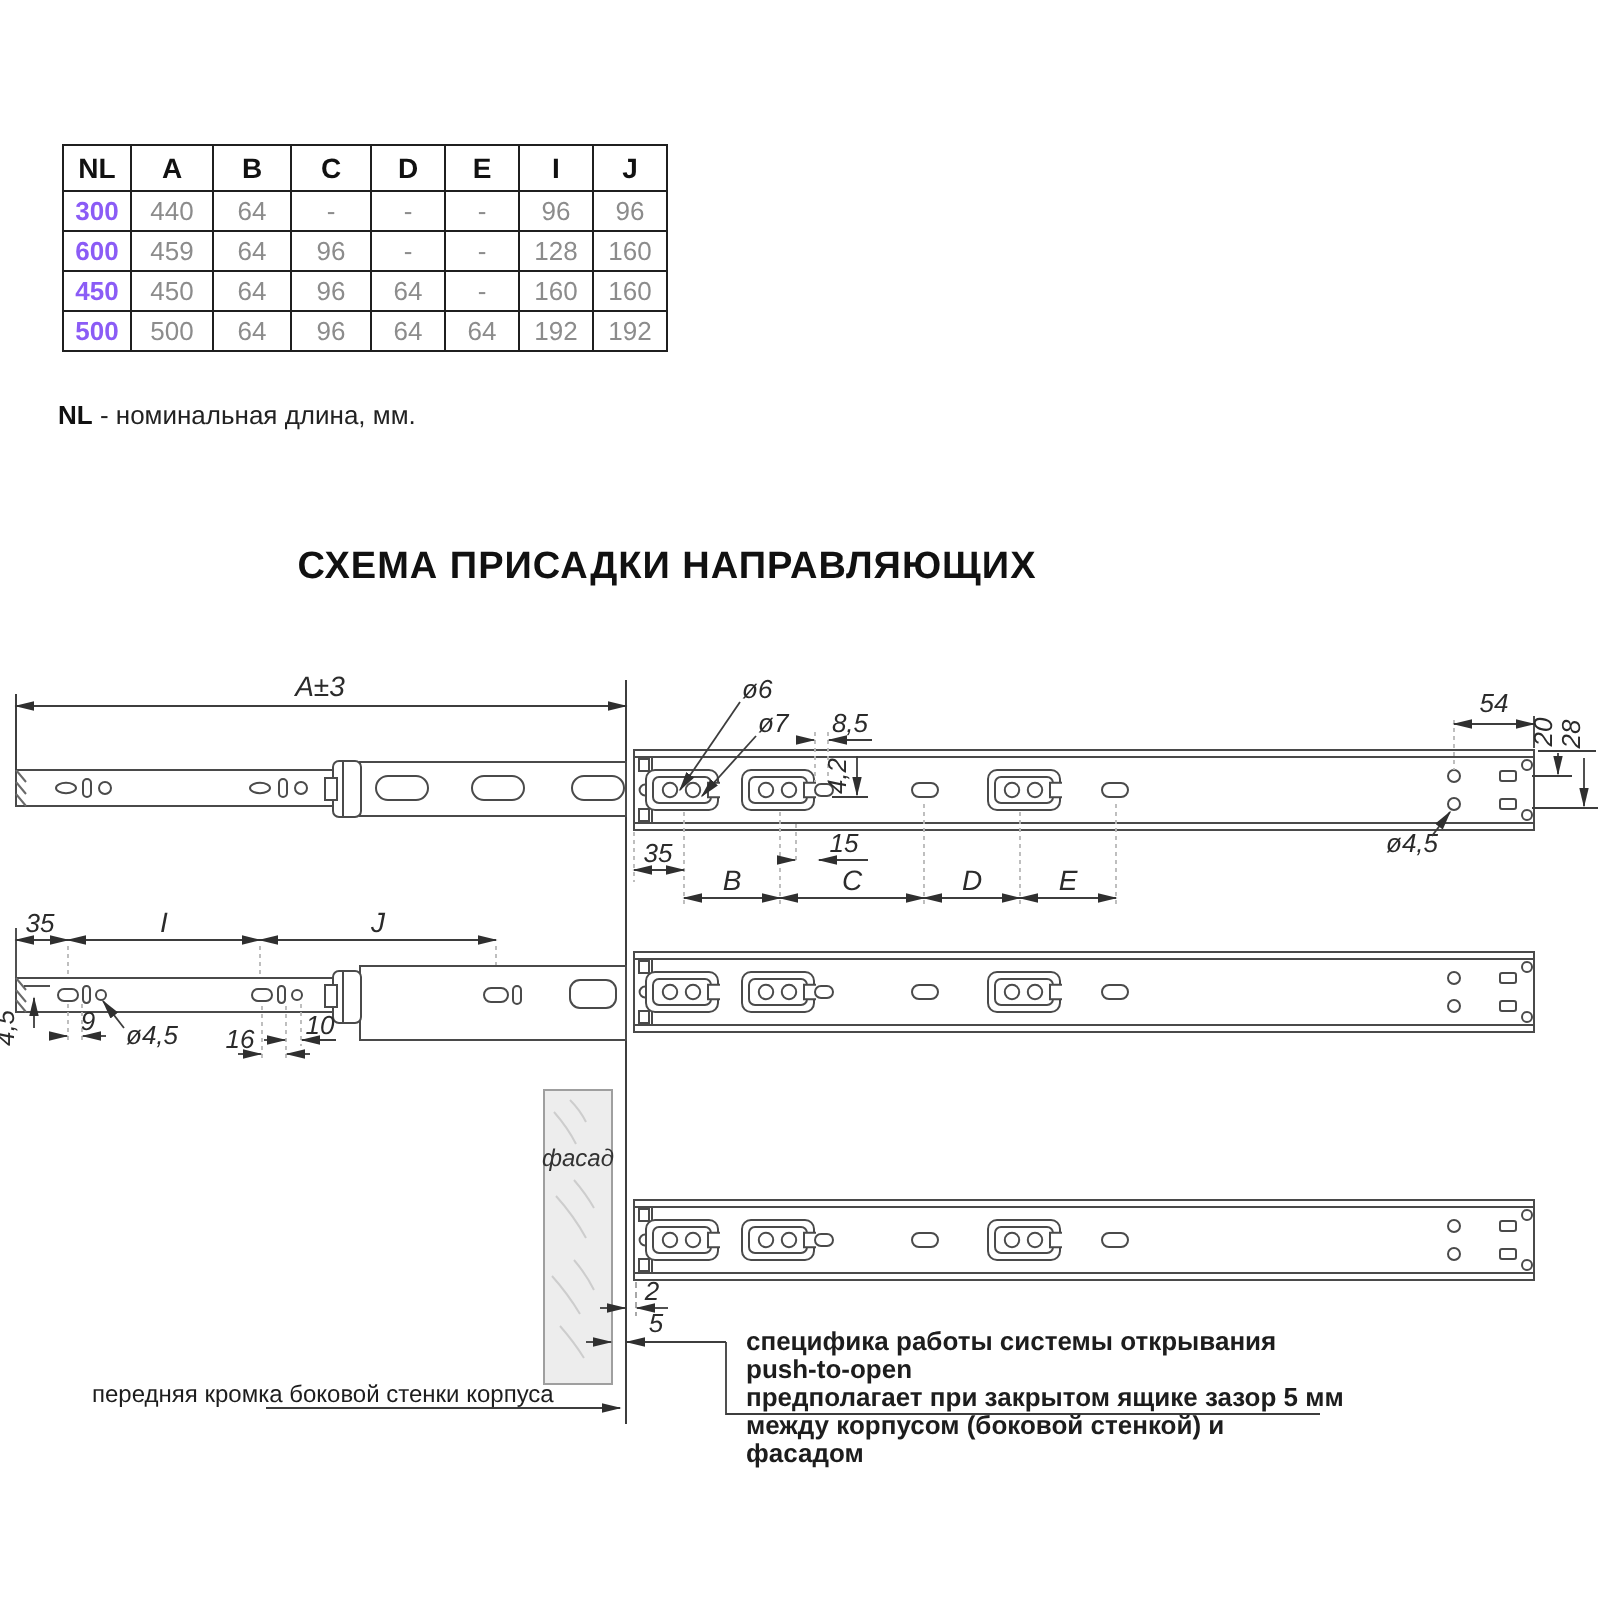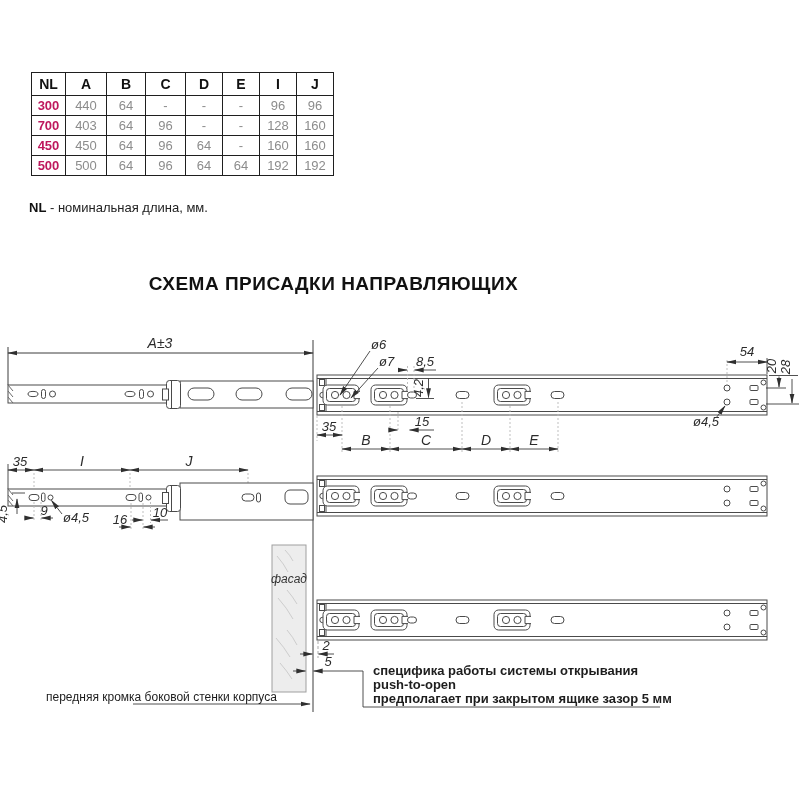--- a/index.html
+++ b/index.html
@@ -18,7 +18,7 @@
   }
   .dim-table th{height:22px;font-weight:bold;font-size:14px;color:#111;}
   .dim-table td{height:19px;color:#8c8c8c;}
-  .dim-table td.rowhead{font-weight:bold;color:#be185d;}
+  .dim-table td.rowhead{font-weight:bold;color:#8b5cf6;}
   .tbl-caption{position:absolute;left:29px;top:200px;font-size:13px;color:#222;}
   .tbl-caption b{color:#111;}
   

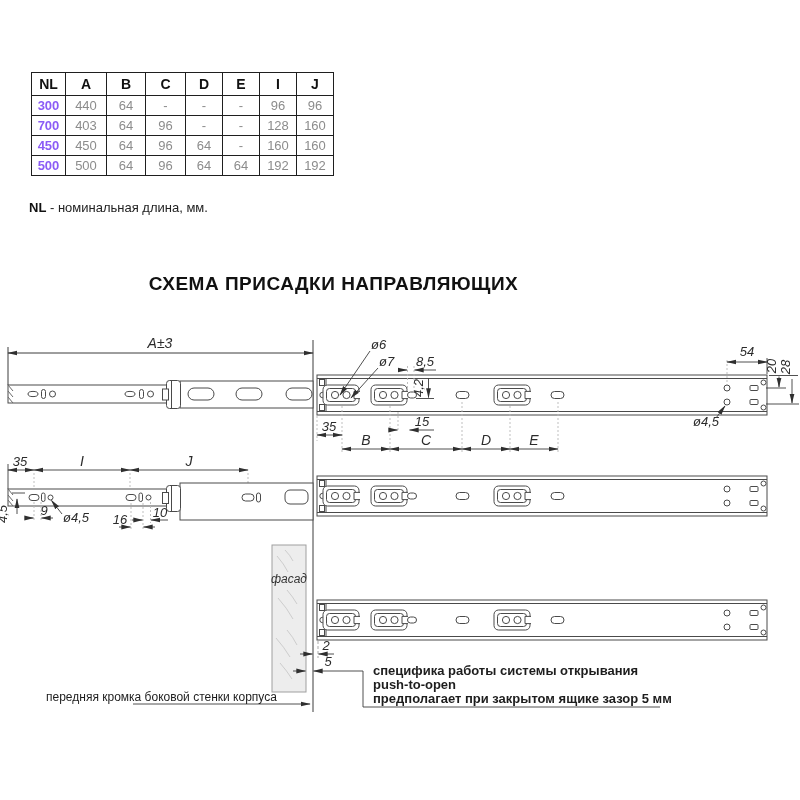--- a/index.html
+++ b/index.html
@@ -80,7 +80,7 @@
       <td>96</td>
     </tr>
     <tr>
-      <td class="rowhead">700</td>
+      <td class="rowhead">600</td>
       <td>403</td>
       <td>64</td>
       <td>96</td>

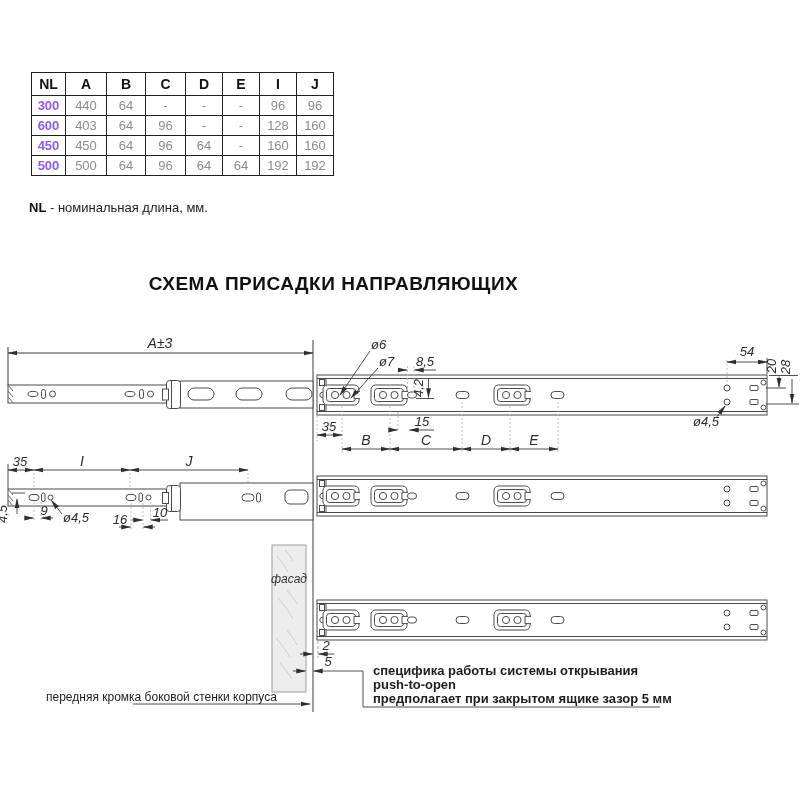--- a/index.html
+++ b/index.html
@@ -81,7 +81,7 @@
     </tr>
     <tr>
       <td class="rowhead">600</td>
-      <td>403</td>
+      <td>459</td>
       <td>64</td>
       <td>96</td>
       <td>-</td>

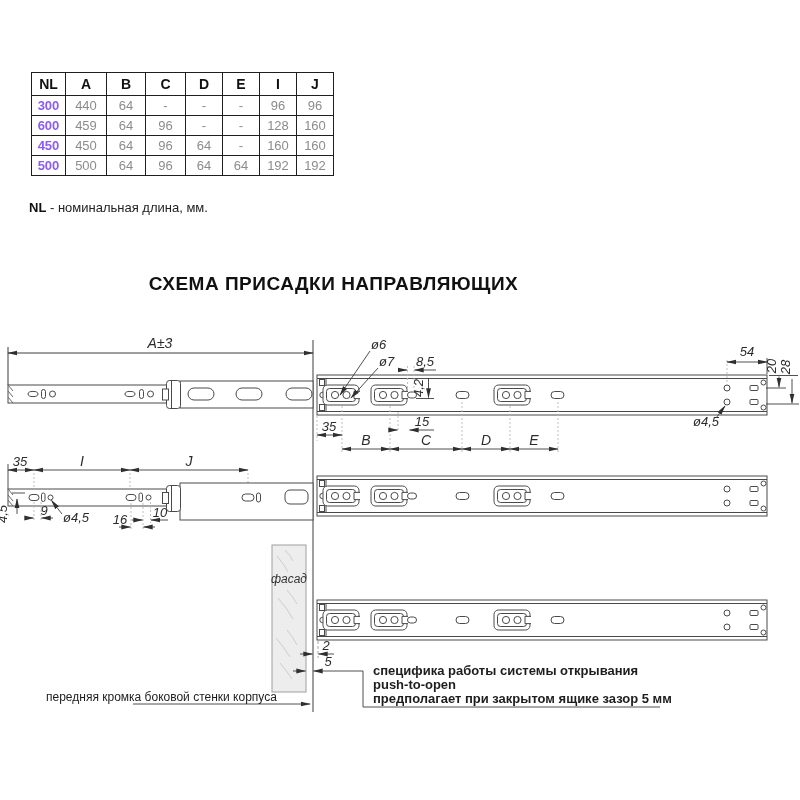--- a/index.html
+++ b/index.html
@@ -344,6 +344,7 @@
 <div class="note-block">
   <span>специфика работы системы открывания </span><b>push-to-open</b><br>
   <span>предполагает при закрытом ящике зазор 5 мм</span><br>
+  <span>между корпусом (боковой стенкой) и фасадом</span>
 </div>
 
 <div class="edge-label">передняя кромка боковой стенки корпуса</div>

